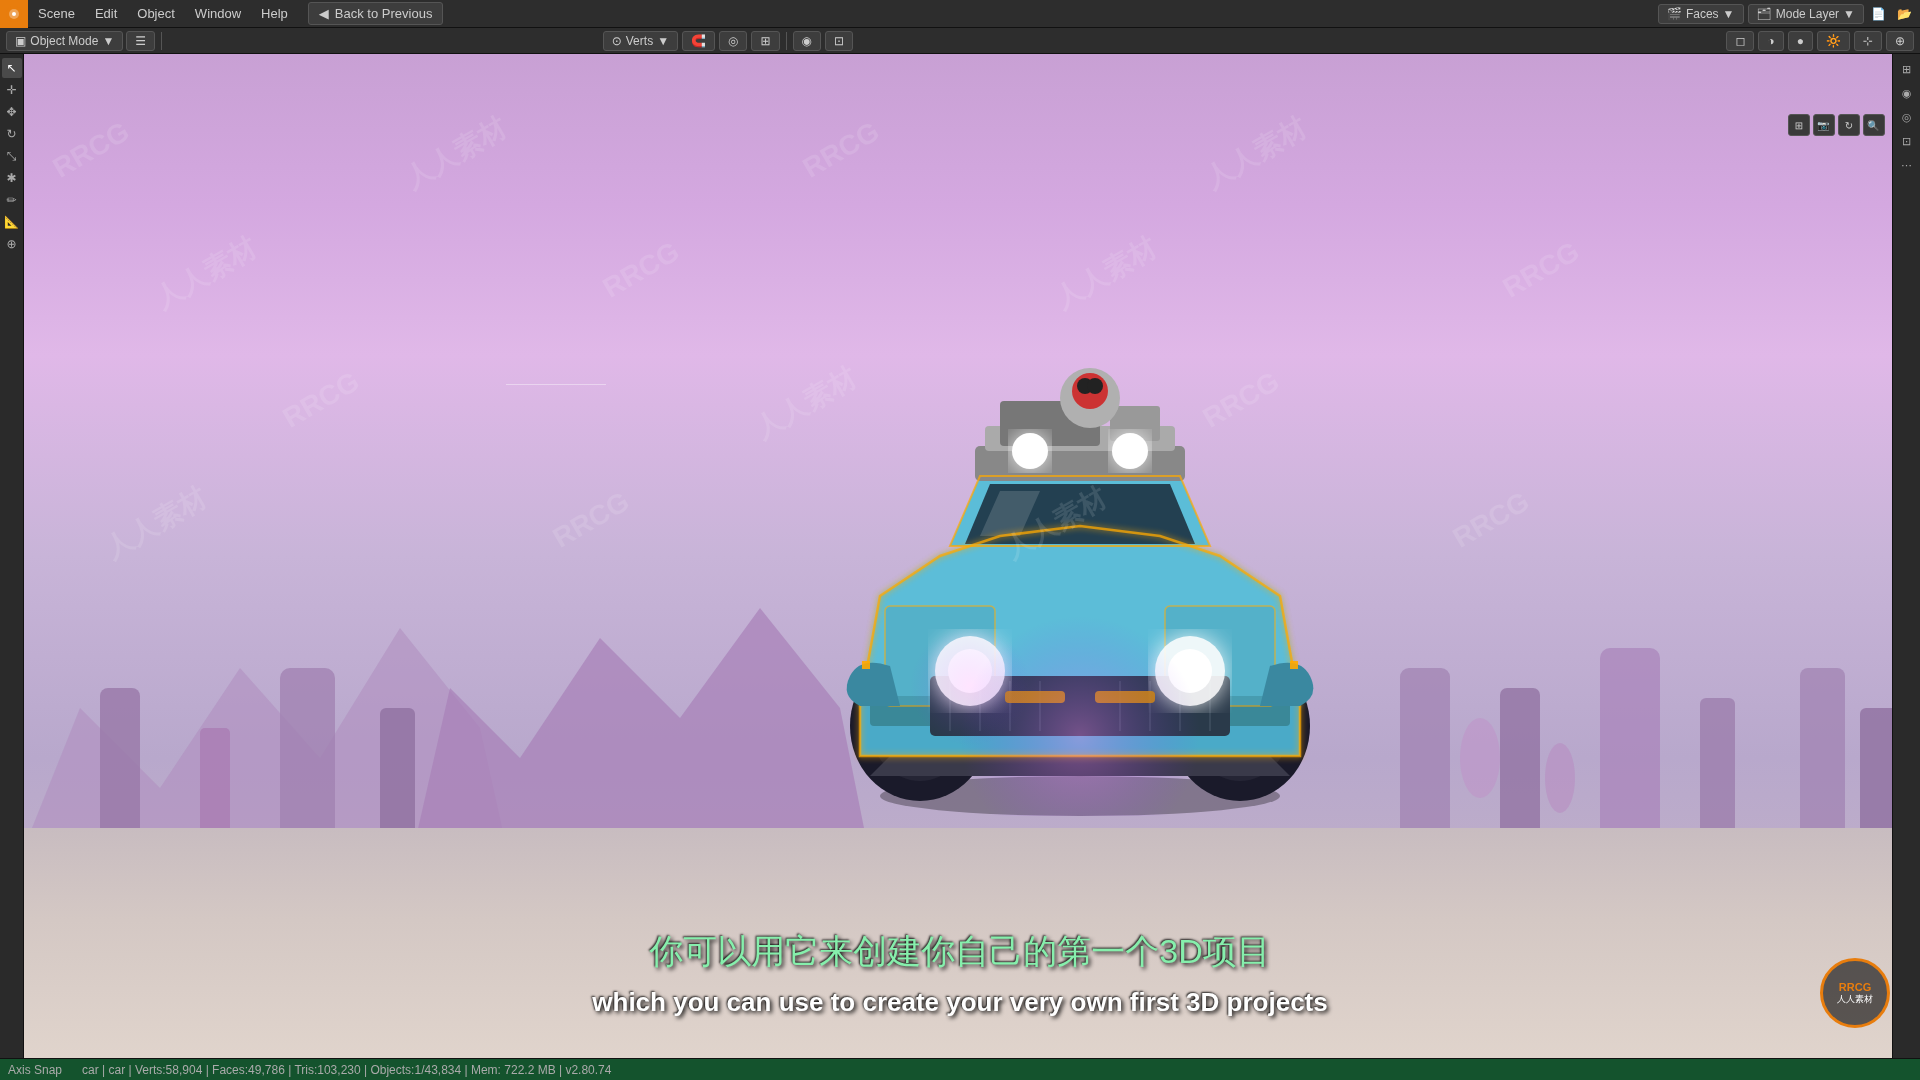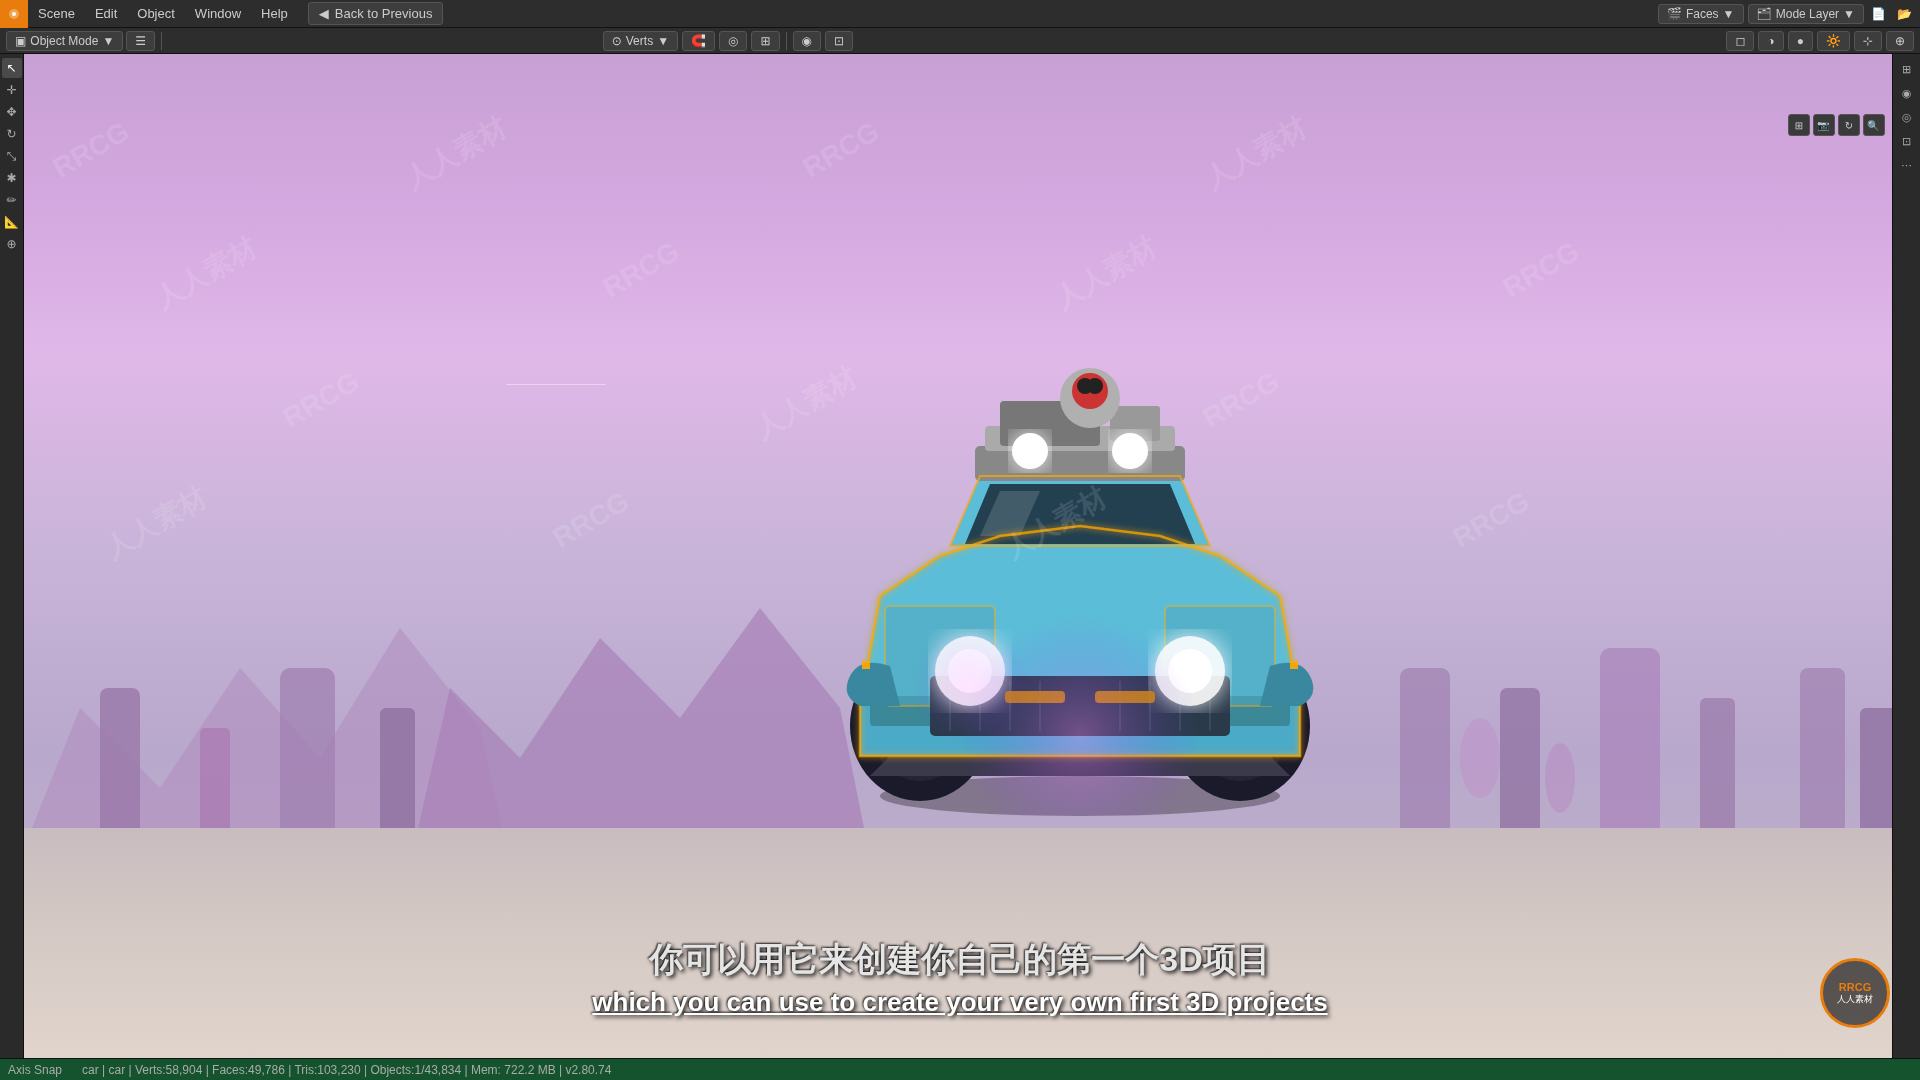--- a/index.html
+++ b/index.html
@@ -308,10 +308,10 @@
 
     .subtitle-cn {
       font-size: 34px;
-      color: #e5e5e5;
+      color: #86efac;
       text-shadow: 2px 2px 4px rgba(0,0,0,0.9), -1px -1px 2px rgba(0,0,0,0.8);
-      font-weight: bold;
-      margin-bottom: 4px;
+      font-weight: normal;
+      margin-bottom: 12px;
       white-space: nowrap;
     }
 

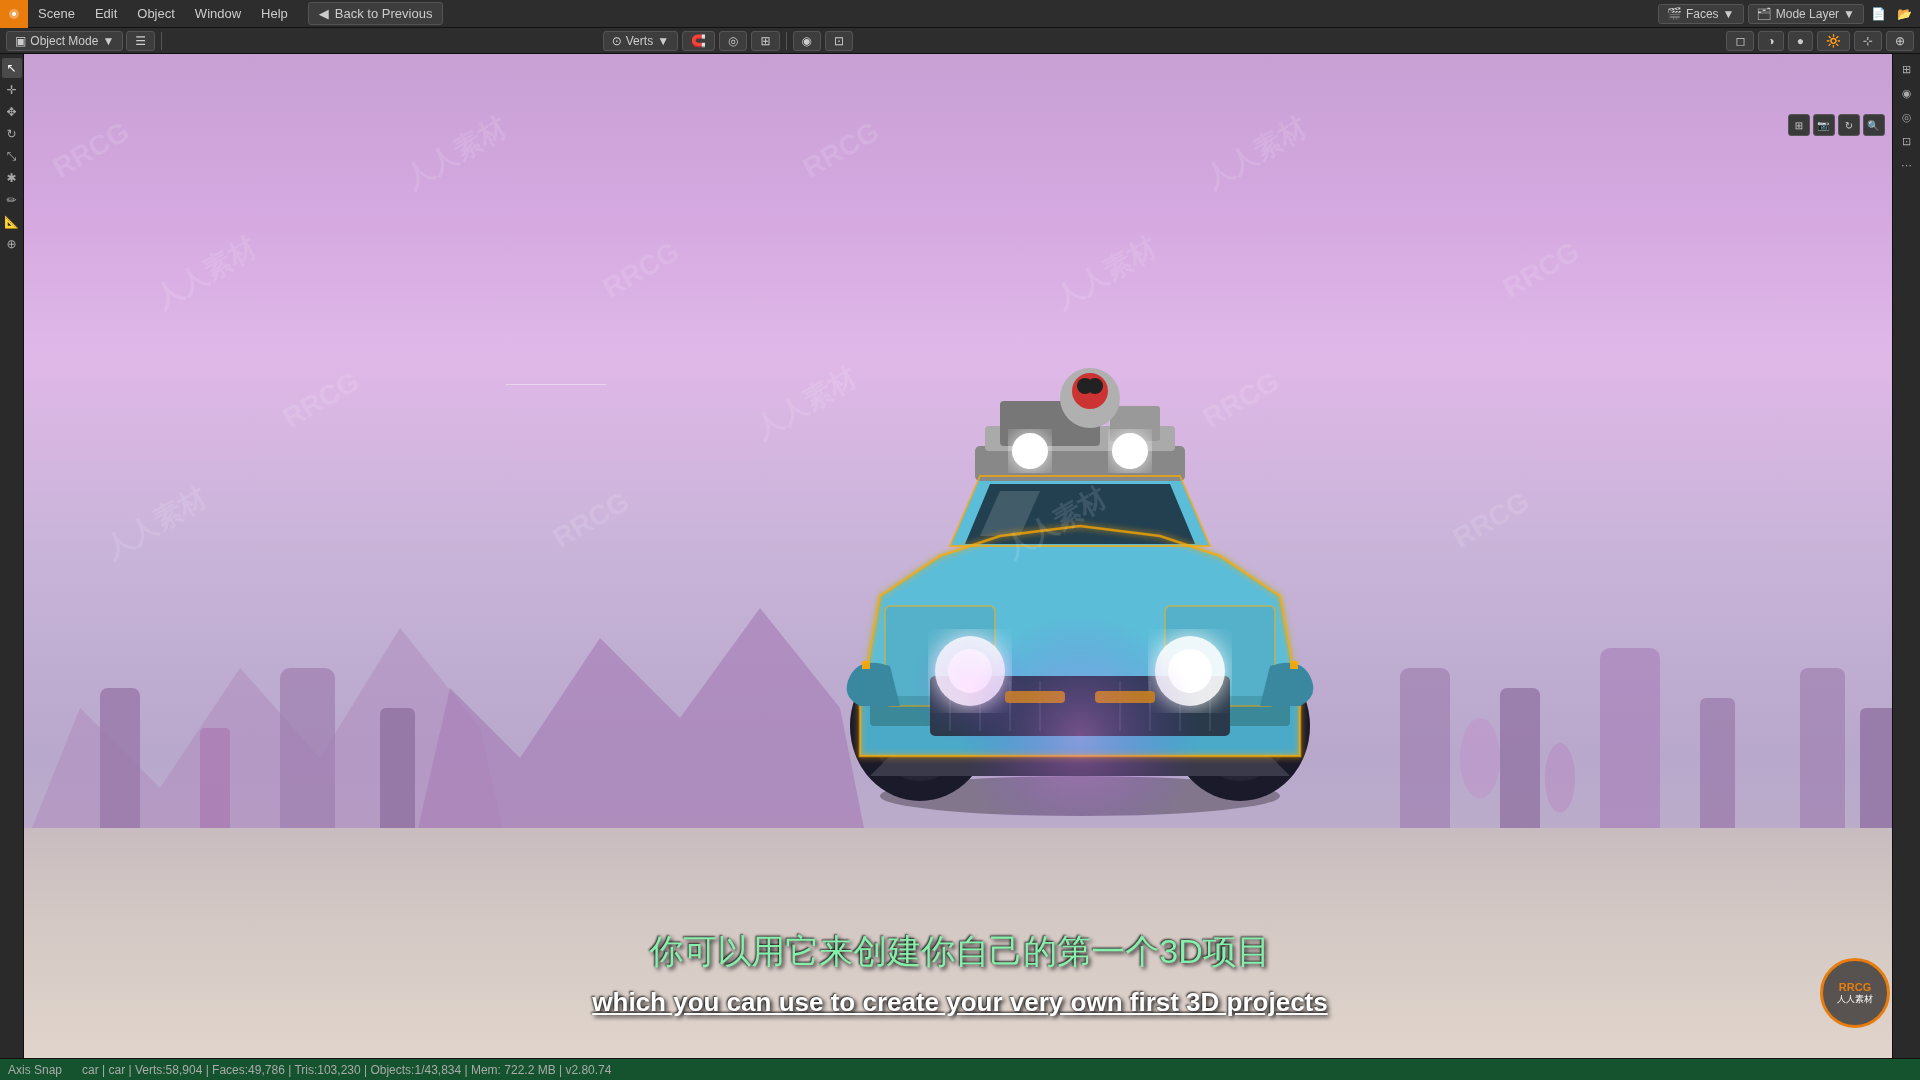--- a/index.html
+++ b/index.html
@@ -321,7 +321,6 @@
       text-shadow: 2px 2px 4px rgba(0,0,0,0.9), -1px -1px 2px rgba(0,0,0,0.8);
       font-weight: bold;
       white-space: nowrap;
-      text-decoration: underline;
     }
 
     

